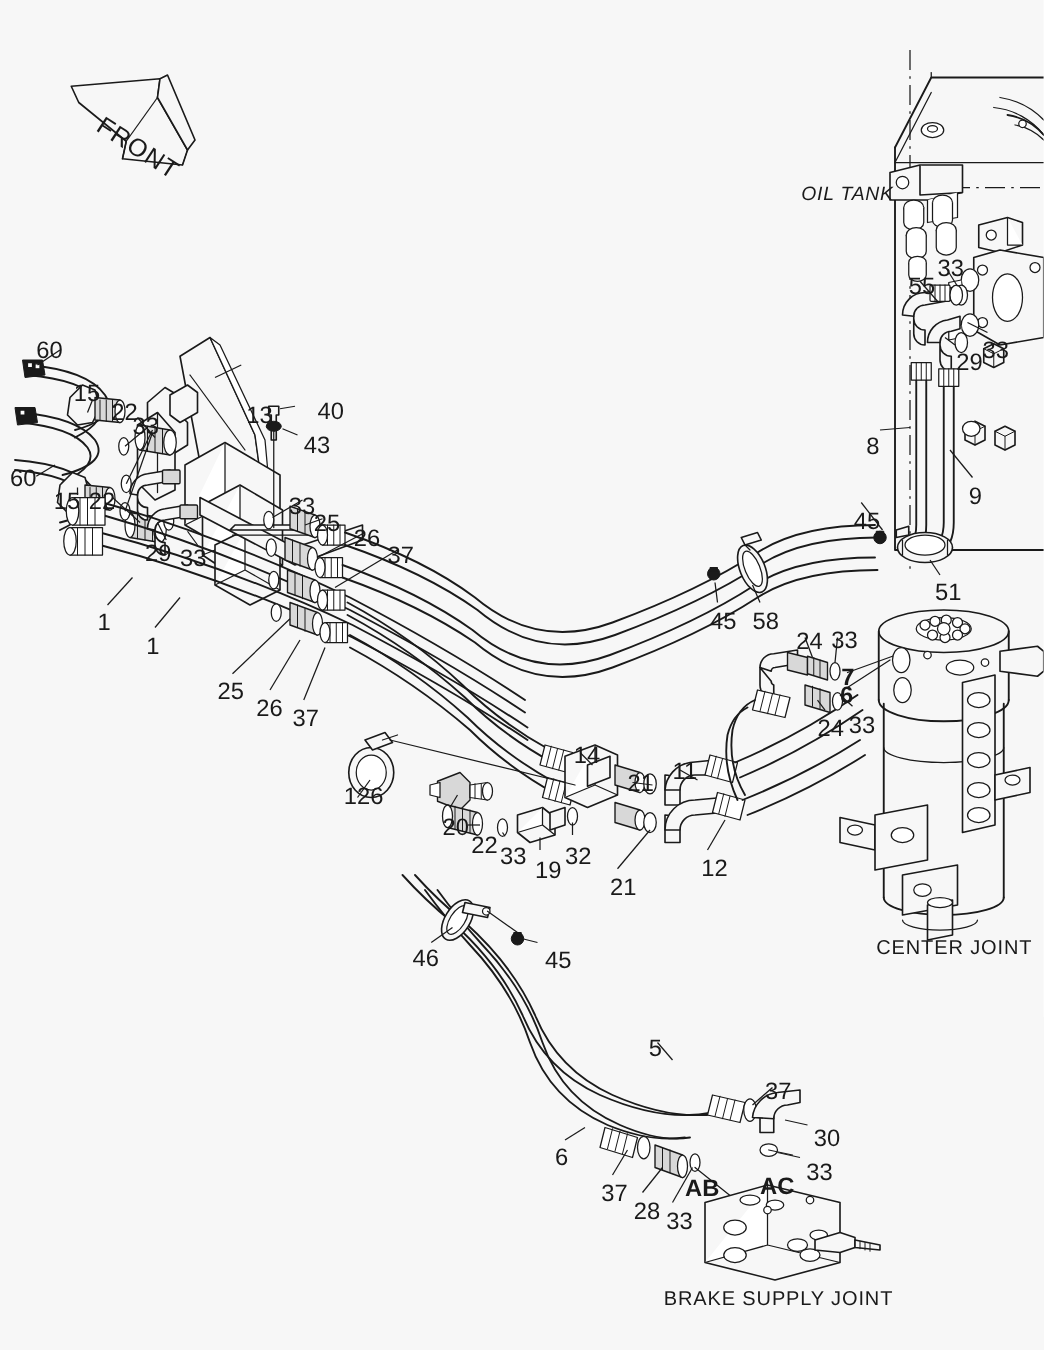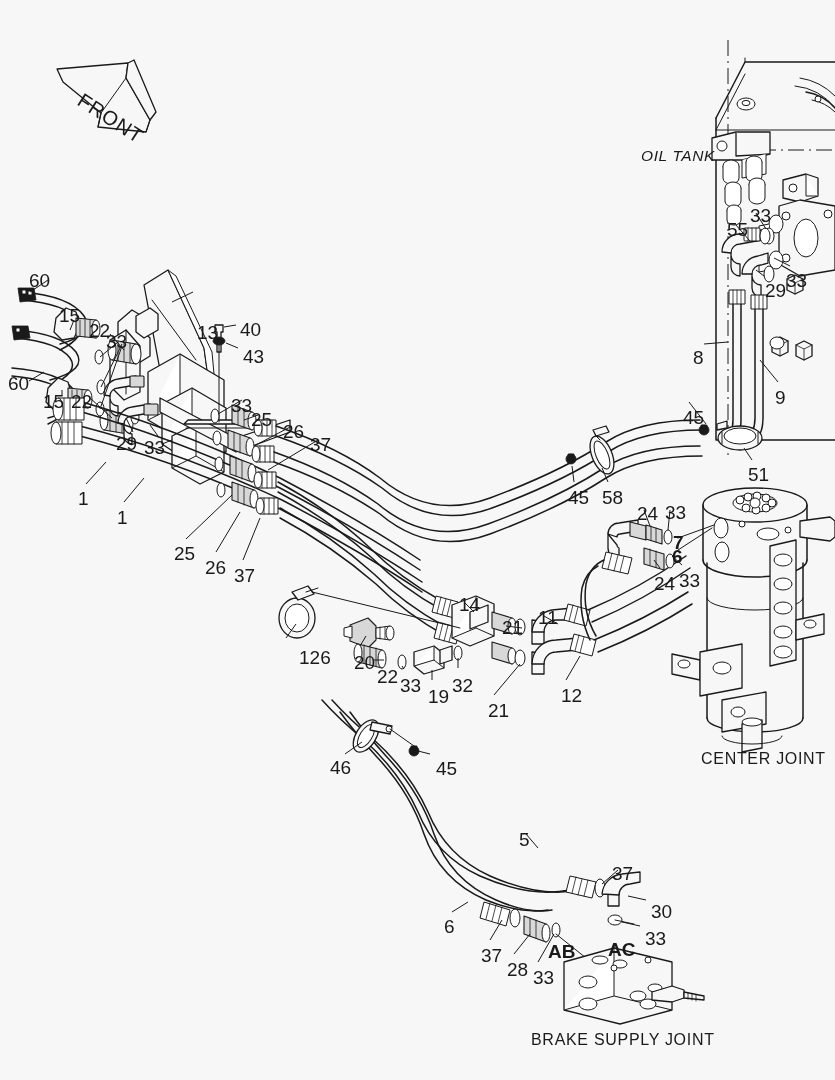--- a/index.html
+++ b/index.html
@@ -573,7 +573,7 @@
       <div class="lbl" style="left: 116px; top: 434px;">29</div>
       <div class="lbl" style="left: 144px; top: 438px;">33</div>
       <div class="lbl" style="left: 197px; top: 287px; margin-top: 36px;">13</div>
-      <div class="lbl" style="left: 240px; top: 320px; text-align: center;">40</div>
+      <div class="lbl" style="left: 254px; top: 320px; text-align: center;">40</div>
       <div class="lbl" style="left: 243px; top: 347px;">43</div>
       <div class="lbl" style="left: 231px; top: 396px;">33</div>
       <div class="lbl" style="left: 251px; top: 410px;">25</div>

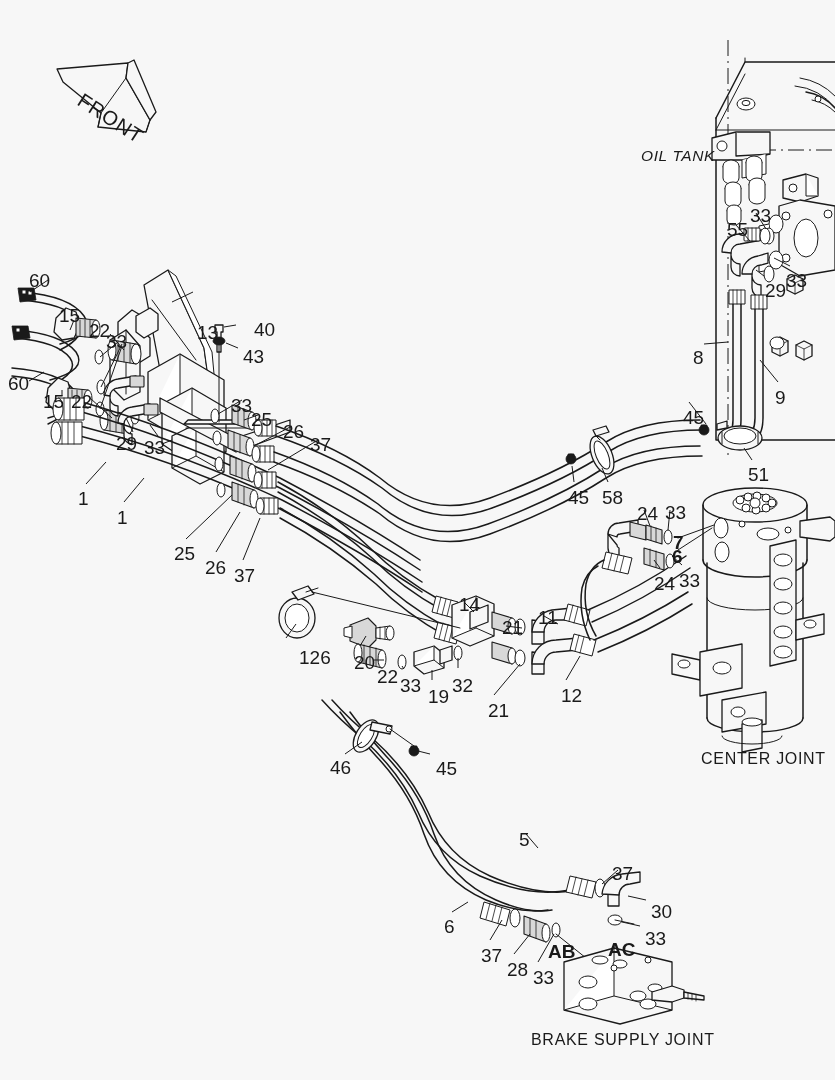--- a/index.html
+++ b/index.html
@@ -584,7 +584,7 @@
       <div class="lbl" style="left: 174px; top: 544px;">25</div>
       <div class="lbl" style="left: 205px; top: 558px;">26</div>
       <div class="lbl" style="left: 234px; top: 566px;">37</div>
-      <div class="lbl" style="left: 275px; top: 648px; margin-left: 24px;">126</div>
+      <div class="lbl" style="left: 275px; top: 628px;">126</div>
       <div class="lbl" style="left: 354px; top: 653px;">20</div>
       <div class="lbl" style="left: 377px; top: 667px;">22</div>
       <div class="lbl" style="left: 400px; top: 676px;">33</div>

